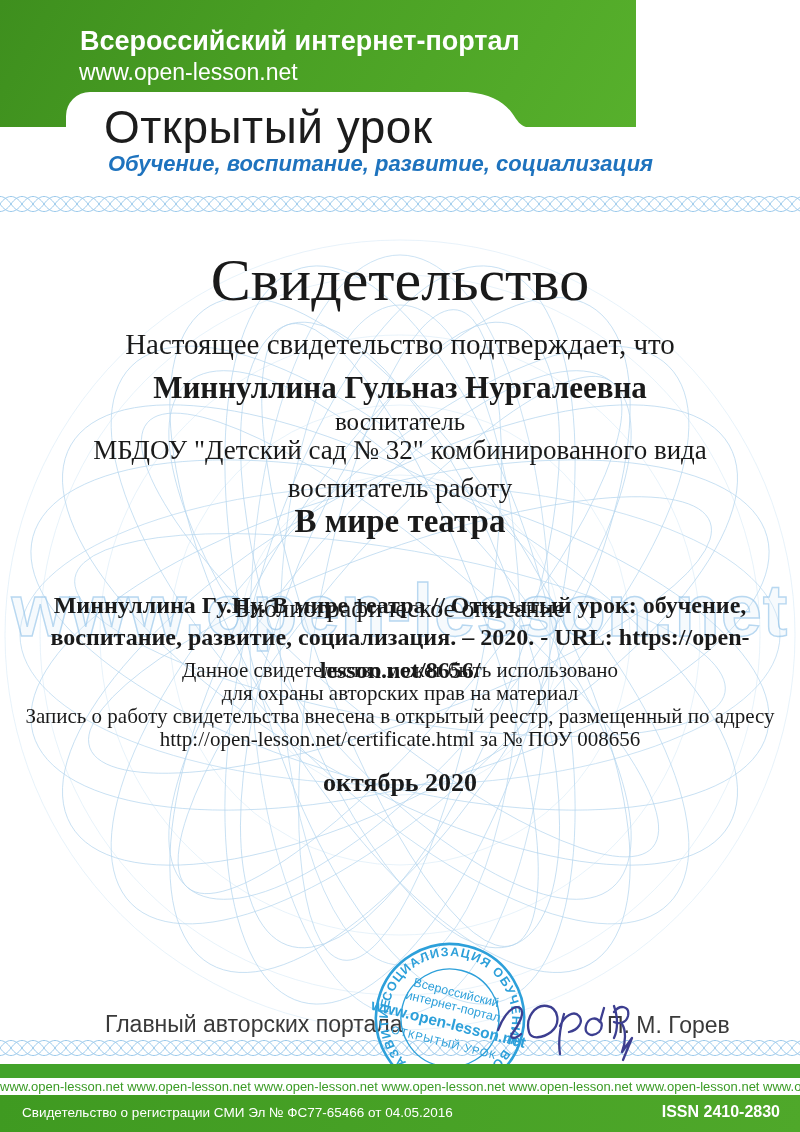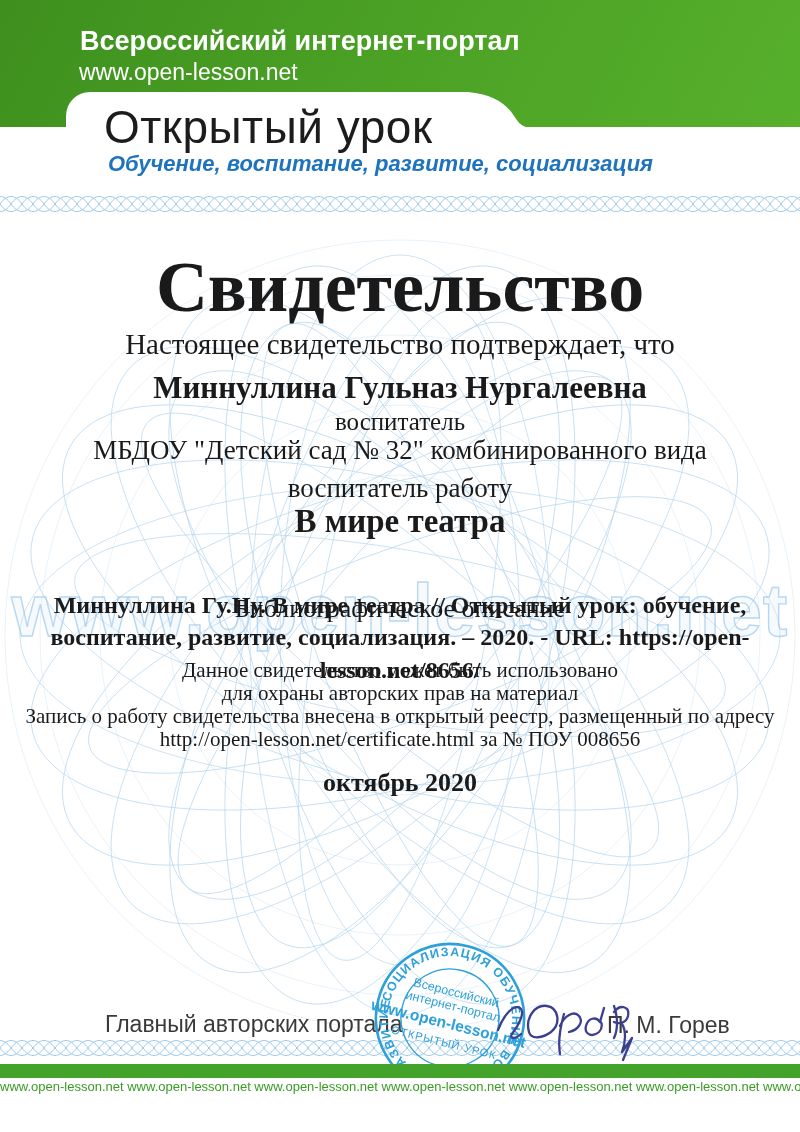--- a/index.html
+++ b/index.html
@@ -16,7 +16,7 @@
     white-space:nowrap;pointer-events:none;}
 
   
-  .header{position:absolute;left:0;top:0;width:800px;height:127px;
+  .header{position:absolute;left:0;top:0;width:636px;height:127px;
     background:linear-gradient(120deg,#3e8f1e 0%,#4aa024 45%,#57b02c 100%);}
   .portal-title{position:absolute;left:80px;top:26px;color:#fff;font-size:27px;font-weight:bold;}
   .portal-url{position:absolute;left:79px;top:59px;color:#fff;font-size:23px;}

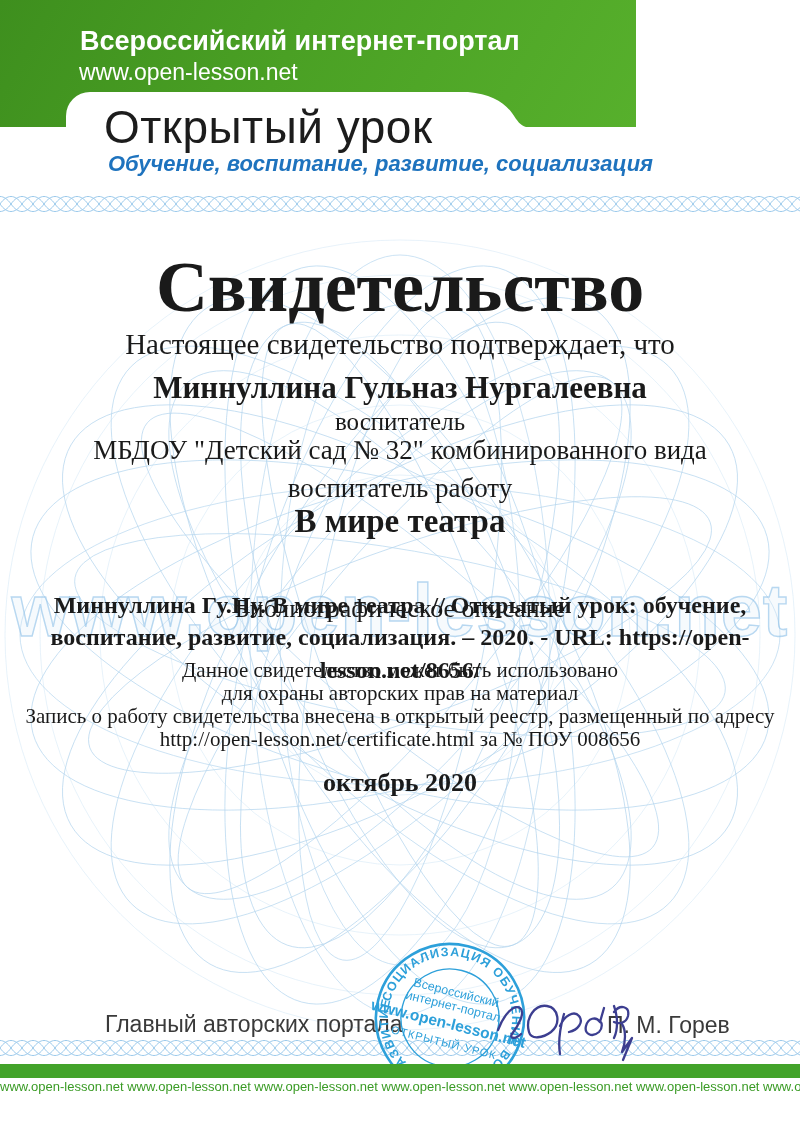--- a/index.html
+++ b/index.html
@@ -28,7 +28,7 @@
   
   .ctr{position:absolute;left:0;right:0;text-align:center;color:#1a1a1a;
     font-family:"Liberation Serif","DejaVu Serif",serif;}
-  .cert-title{top:246px;font-size:72px;font-weight:bold;}
+  .cert-title{top:246px;font-size:60px;font-weight:normal;}
   .cert-intro{top:328px;font-size:29px;}
   .cert-name{top:370px;font-size:31px;font-weight:bold;}
   .cert-pos{top:408px;font-size:25px;}

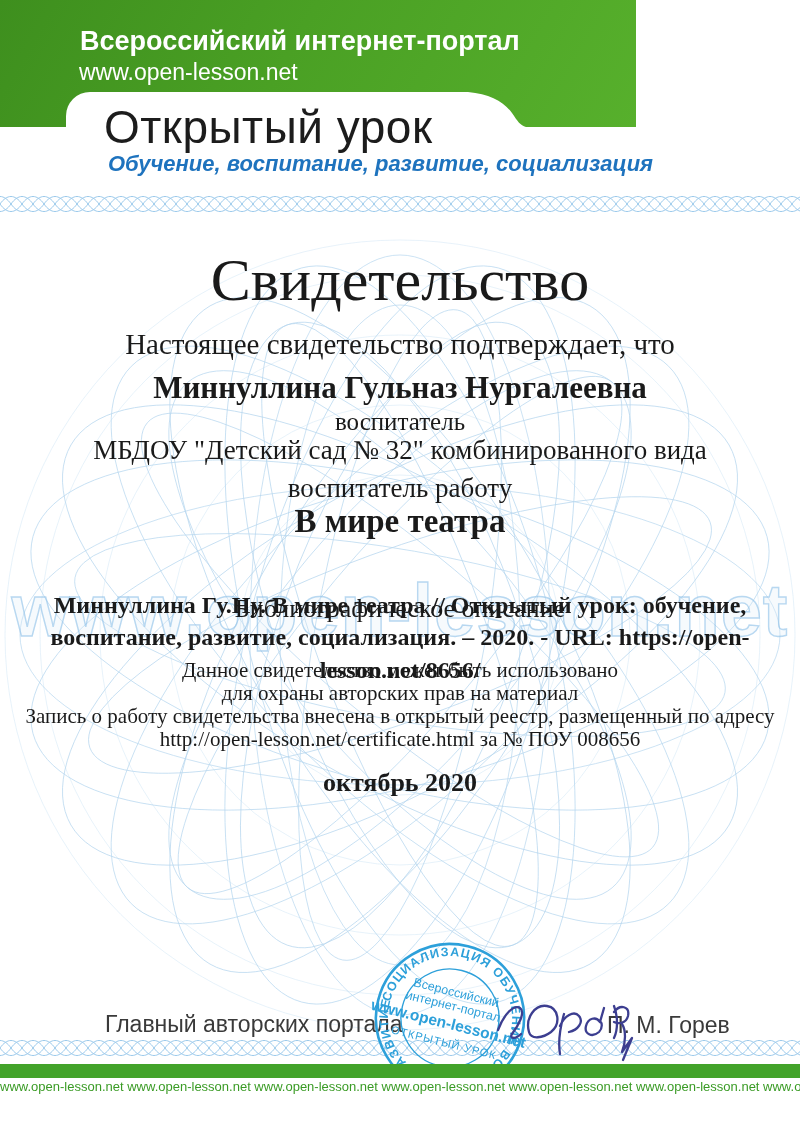--- a/index.html
+++ b/index.html
@@ -181,6 +181,10 @@
 
   <div class="bar-green-thin"></div>
   <div class="url-strip">www.open-lesson.net www.open-lesson.net www.open-lesson.net www.open-lesson.net www.open-lesson.net www.open-lesson.net www.open-lesson.net www.open-lesson.net www.open-lesson.net</div>
+  <div class="footer-bar">
+    <div class="footer-reg">Свидетельство о регистрации СМИ Эл № ФС77-65466 от 04.05.2016</div>
+    <div class="footer-issn">ISSN 2410-2830</div>
+  </div>
 
 </div>
 

